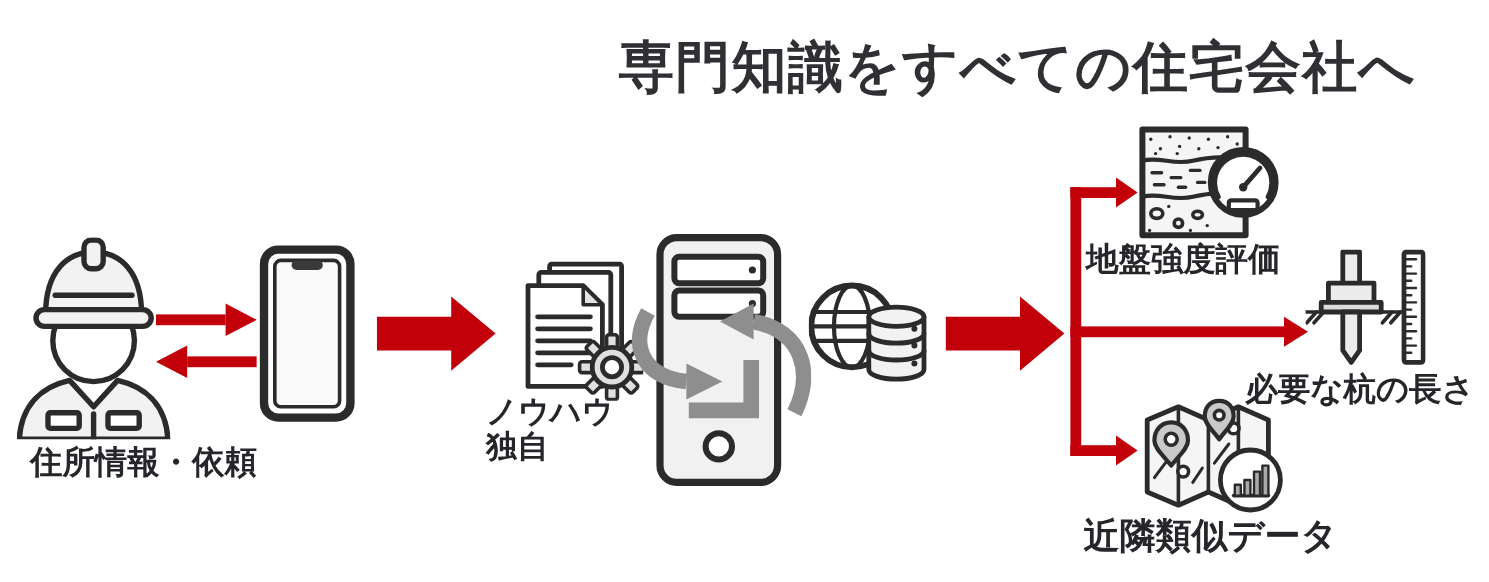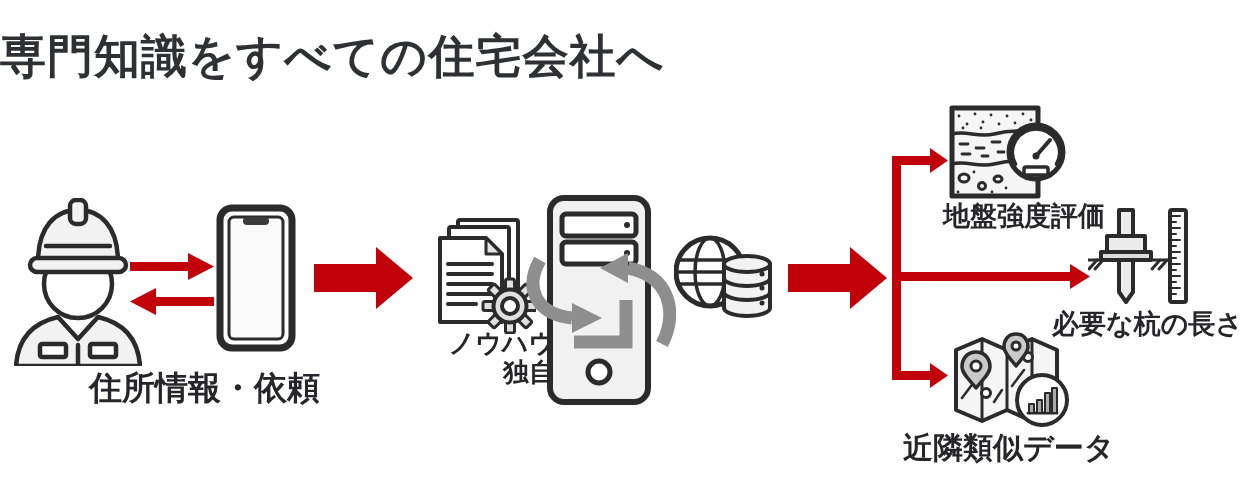--- a/index.html
+++ b/index.html
@@ -14,7 +14,7 @@
   }
   .lbl span{display:block;}
   #title{
-    position:absolute;top:26px;left:0;width:1180px;text-align:left;
+    position:absolute;top:26px;left:0;width:1180px;text-align:right;
     font-size:46px;font-weight:700;color:#2f3033;letter-spacing:1px;
   }
   

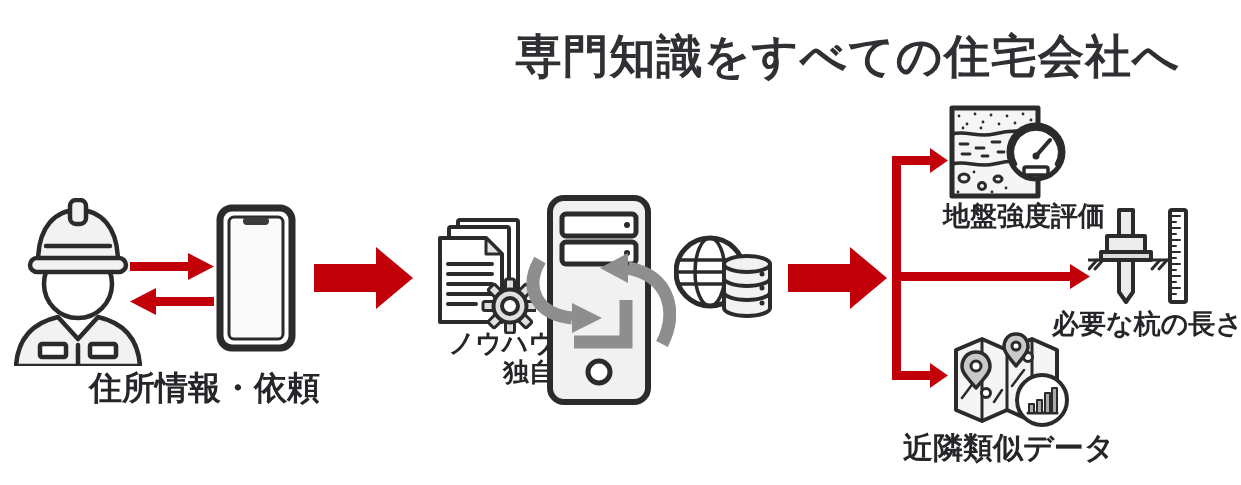--- a/index.html
+++ b/index.html
@@ -9,7 +9,7 @@
   }
   .abs{position:absolute;}
   .lbl{
-    position:absolute;font-weight:700;color:#26262a;text-align:right;
+    position:absolute;font-weight:700;color:#26262a;text-align:left;
     line-height:1.12;white-space:nowrap;
   }
   .lbl span{display:block;}

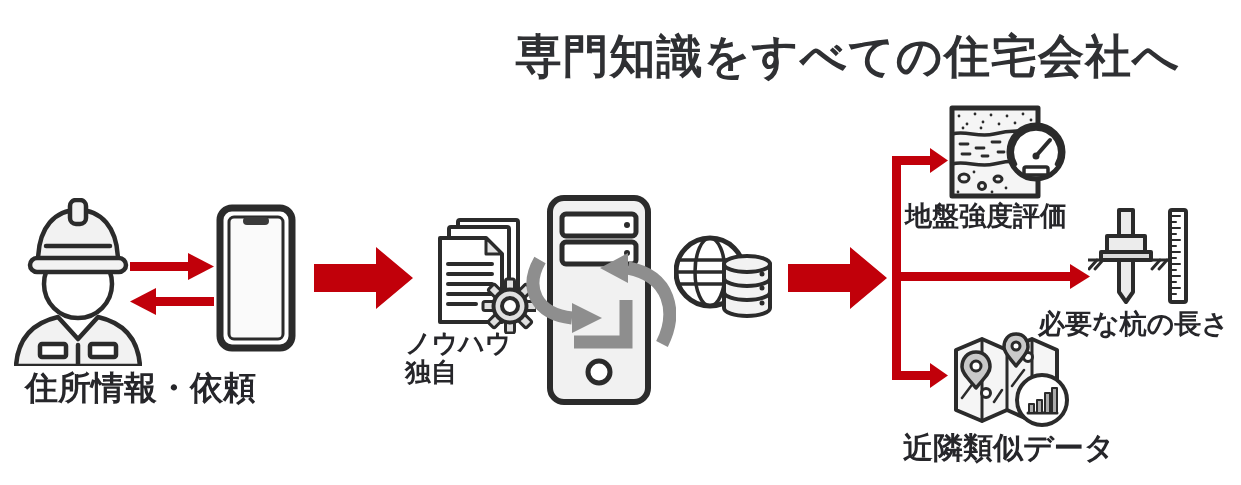--- a/index.html
+++ b/index.html
@@ -59,7 +59,7 @@
     <rect x="27" y="13" width="26" height="8" rx="4" fill="#3a3a3a"></rect>
   </svg>
 
-  <div class="lbl" style="left:25px;top:370px;width:295px;font-size:33px">住所情報・依頼</div>
+  <div class="lbl" style="left:25px;top:370px;width:295px;font-size:27px">住所情報・依頼</div>
 
   <svg class="abs" style="left:314px;top:246px" width="100" height="64" viewBox="0 0 100 64">
     <polygon class="red" points="0,18 62,18 62,1 99,32 62,63 62,46 0,46"></polygon>

